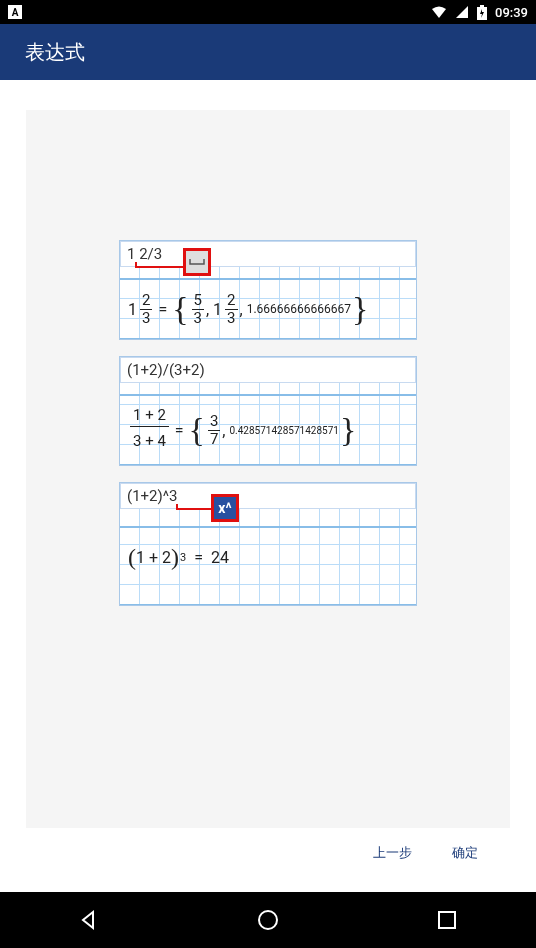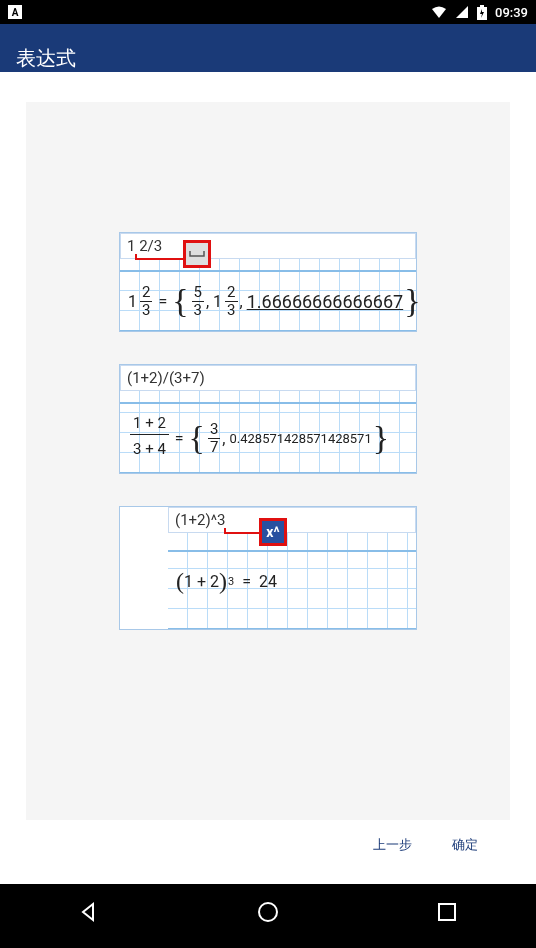--- a/index.html
+++ b/index.html
@@ -8,7 +8,7 @@
 .status-left { display: flex; align-items: center; gap: 4px; }
 .status-right { display: flex; align-items: center; gap: 8px; }
 .status-icon-box { width: 14px; height: 14px; background: #fff; display: flex; align-items: center; justify-content: center; font-size: 10px; color: #000; font-weight: bold; }
-.app-bar { height: 48px; background: #1a3a78; color: #fff; display: flex; align-items: flex-end; padding: 0 16px; font-size: 20px; }
+.app-bar { height: 56px; background: #1a3a78; color: #fff; display: flex; align-items: center; padding: 0 25px; font-size: 20px; }
 .content-area { background: #fff; height: 812px; padding: 30px 26px 20px; display: flex; flex-direction: column; }
 .inner-panel { background: #f5f5f5; flex: 1; padding: 130px 2px 20px; display: flex; flex-direction: column; align-items: center; }
 .example-block { width: 298px; margin-bottom: 32px; background: #fff; border: 1px solid #a8c8e8; position: relative; }

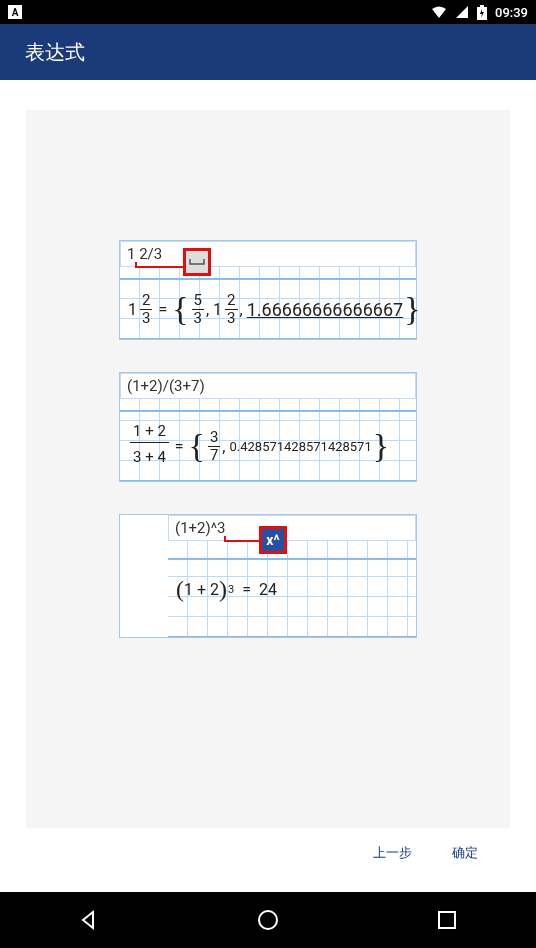--- a/index.html
+++ b/index.html
@@ -11,7 +11,7 @@
 .app-bar { height: 56px; background: #1a3a78; color: #fff; display: flex; align-items: center; padding: 0 25px; font-size: 20px; }
 .content-area { background: #fff; height: 812px; padding: 30px 26px 20px; display: flex; flex-direction: column; }
 .inner-panel { background: #f5f5f5; flex: 1; padding: 130px 2px 20px; display: flex; flex-direction: column; align-items: center; }
-.example-block { width: 298px; margin-bottom: 32px; background: #fff; border: 1px solid #a8c8e8; position: relative; }
+.example-block { width: 298px; margin-bottom: 16px; background: #fff; border: 1px solid #a8c8e8; position: relative; }
 .input-line { border: 1px solid #c8daf0; background: #fff; padding: 3px 6px; font-size: 15px; color: #333; text-align: left; position: relative; }
 .grid-area { position: relative; height: 60px; background: 
   repeating-linear-gradient(0deg, transparent, transparent 19px, #badcf8 19px, #badcf8 20px),

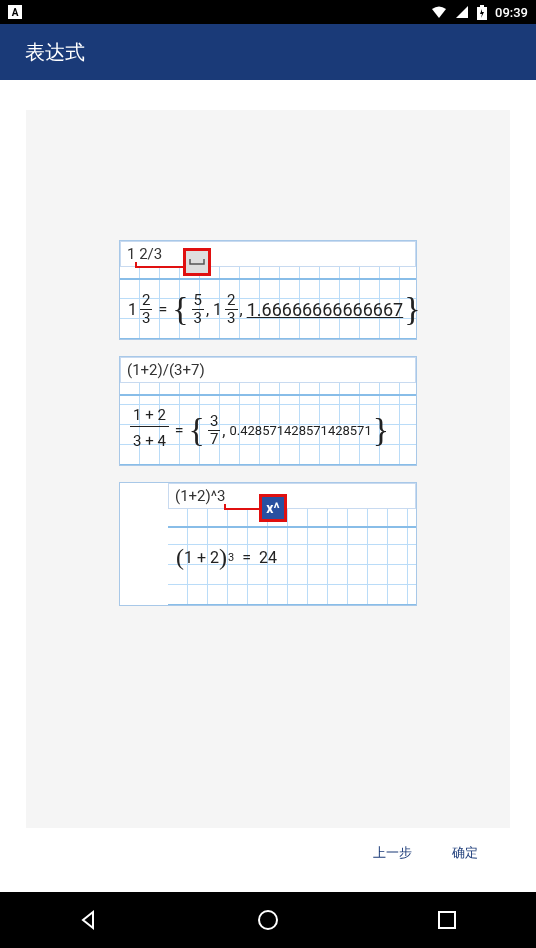--- a/index.html
+++ b/index.html
@@ -104,7 +104,7 @@
               </span>
             </span>
           <span>,&nbsp;</span>
-          <span style="font-size:18px;text-decoration:underline;">1.66666666666667</span>
+          <span style="font-size:12px;">1.66666666666667</span>
           <span class="brace-right">}</span>
         </div>
       </div>

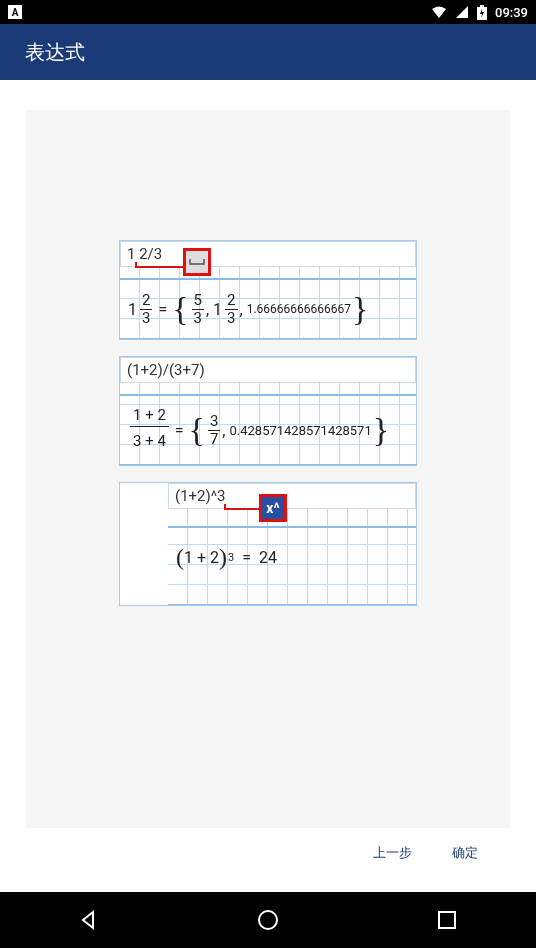--- a/index.html
+++ b/index.html
@@ -112,7 +112,7 @@
 
     <div class="example-block">
       <div class="input-line">
-        <span>(1+2)/(3+7)</span>
+        <span>(1+2)/(3+2)</span>
       </div>
       <div style="height:12px; background:repeating-linear-gradient(90deg, transparent, transparent 19px, #badcf8 19px, #badcf8 20px), #fff; border-bottom:1px solid #88bde8;"></div>
       <div class="grid-area grid-area-med">

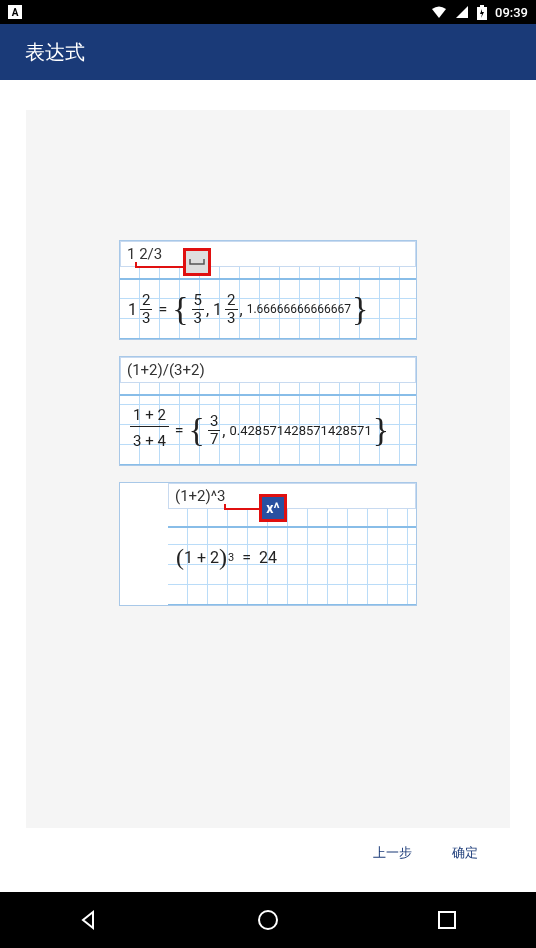--- a/index.html
+++ b/index.html
@@ -128,7 +128,7 @@
               <span class="den">7</span>
             </span>
           <span>,&nbsp;</span>
-          <span style="font-size:13px;">0.428571428571428571</span>
+          <span style="font-size:10px;">0.428571428571428571</span>
           <span class="brace-right">}</span>
         </div>
       </div>

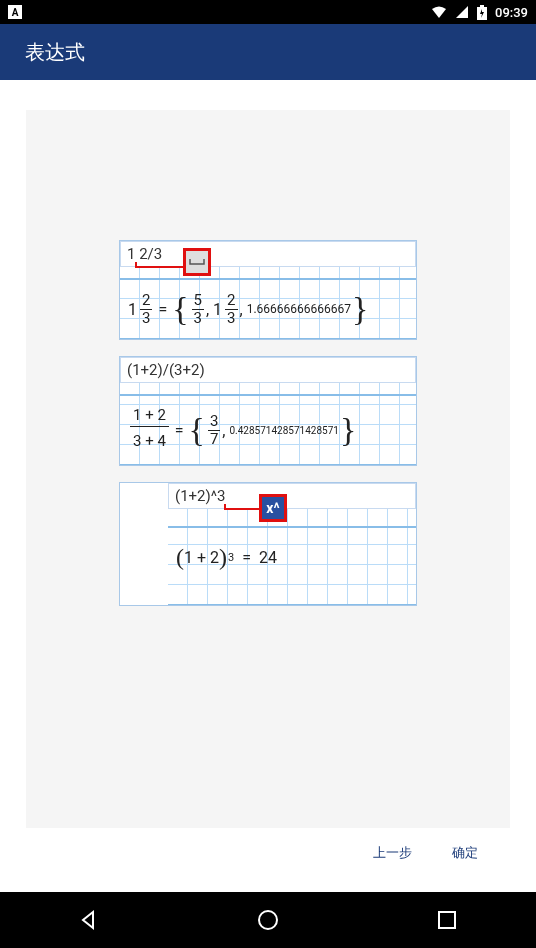--- a/index.html
+++ b/index.html
@@ -134,7 +134,7 @@
       </div>
     </div>
 
-    <div class="example-block" style="position:relative;padding-left:48px;">
+    <div class="example-block" style="position:relative;">
       <div class="input-line">
         <span>(1+2)^3</span>
         <div class="callout-line" style="left:55px; top:24px; width:40px;"></div>

